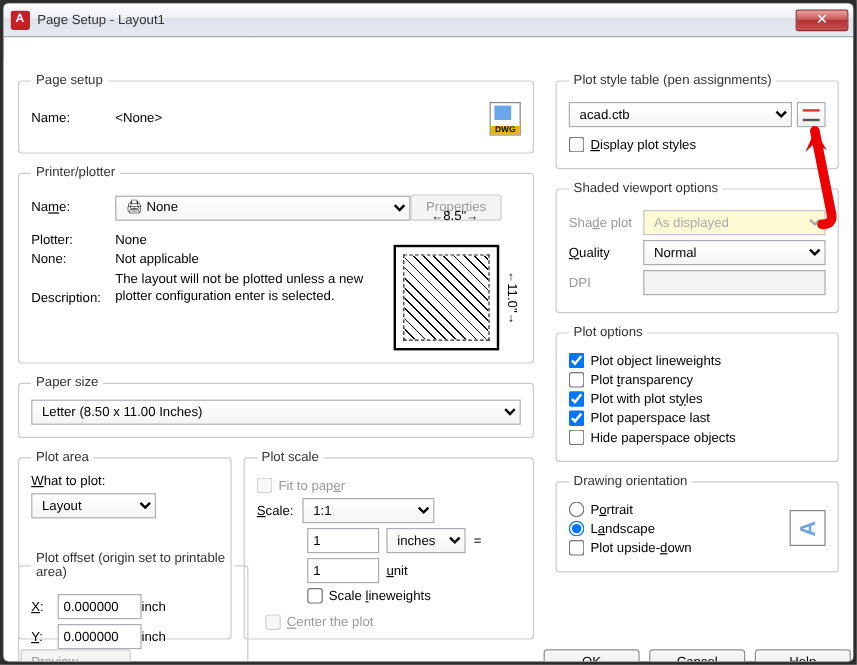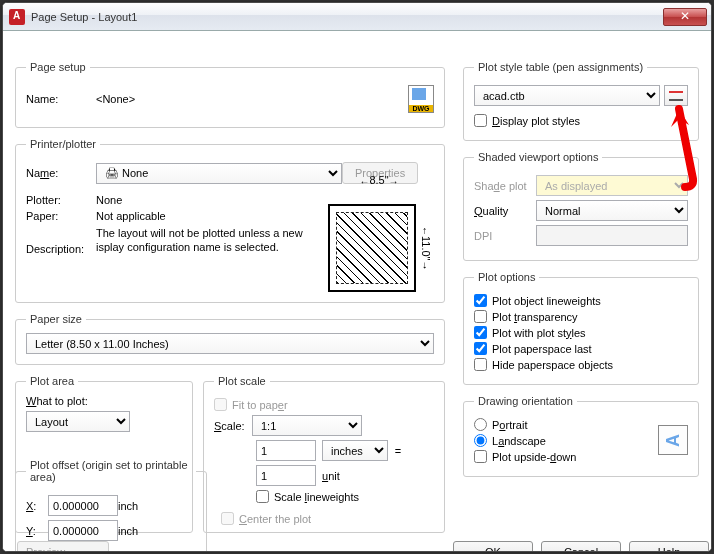--- a/index.html
+++ b/index.html
@@ -116,7 +116,7 @@
                   <span>None</span>
                 </div>
               <div class="row">
-                  <span class="lbl">Paper:</span>
+                  <span class="lbl">None:</span>
                   <span>Not applicable</span>
                 </div>
               <div class="row" style="align-items:flex-end">

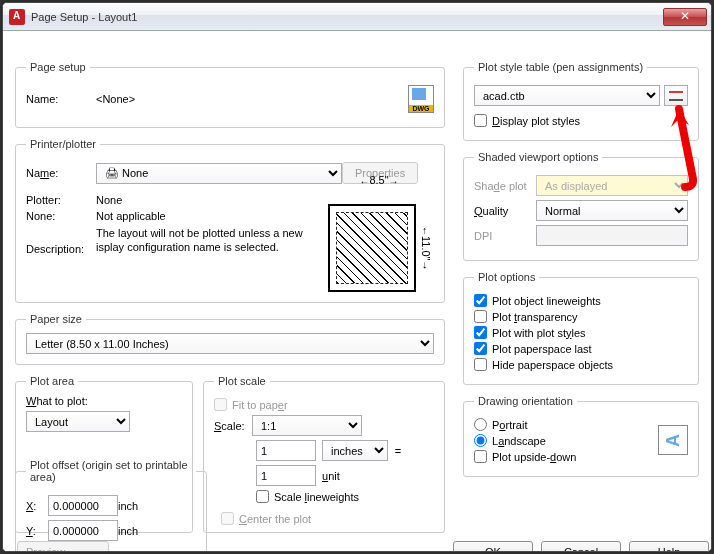--- a/index.html
+++ b/index.html
@@ -121,7 +121,7 @@
                 </div>
               <div class="row" style="align-items:flex-end">
                   <span class="lbl">Description:</span>
-                  <span style="flex:1;line-height:1.3">The layout will not be plotted unless a new isplay configuration name is selected.</span>
+                  <span style="flex:1;line-height:1.3">The layout will not be plotted unless a new plotter configuration enter is selected.</span>
                 </div>
             </div>
             <div style="width:110px; padding-top:14px; padding-right:18px; position:relative">

